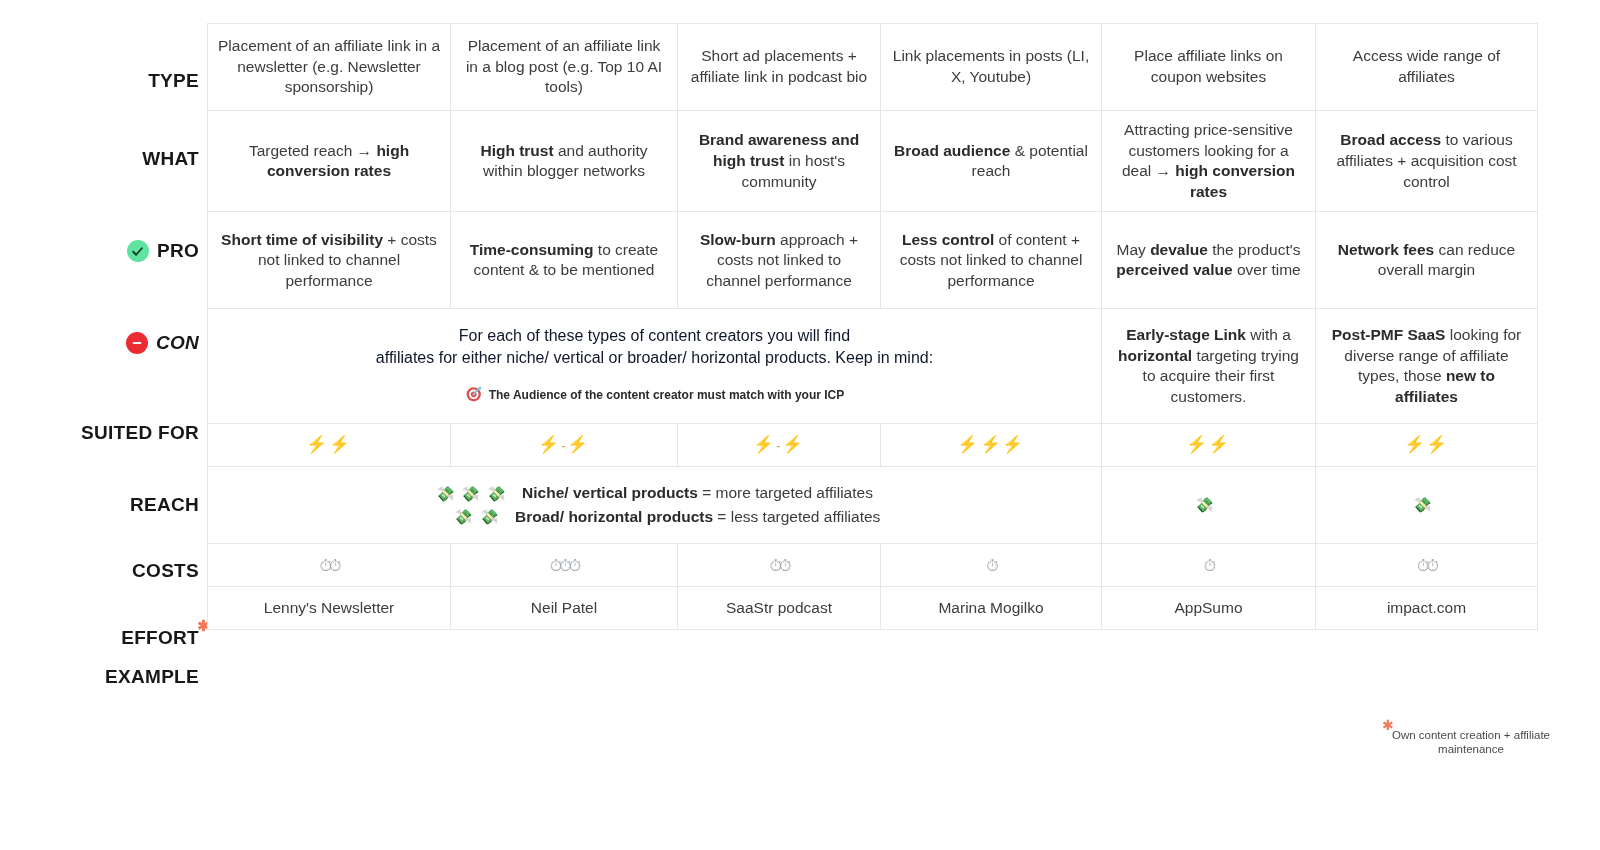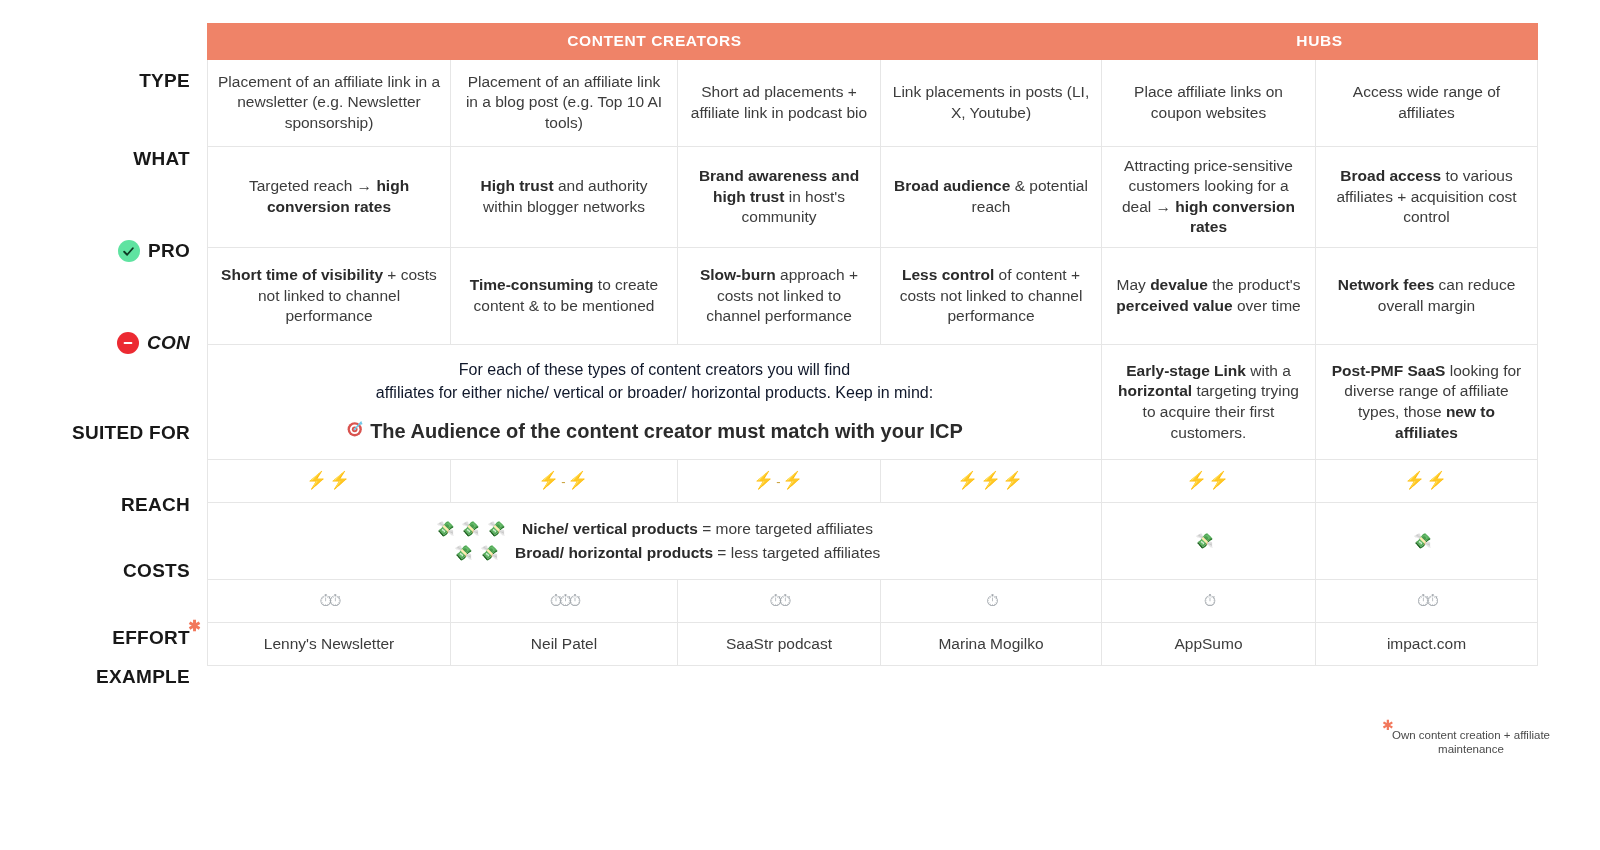--- a/index.html
+++ b/index.html
@@ -241,10 +241,6 @@
     </colgroup>
     <tbody>
 
-      <tr class="r-group">
-        <td class="grp" colspan="4">CONTENT CREATORS</td>
-        <td class="grp" colspan="2">HUBS</td>
-      </tr>
 
 
       <tr class="r-what">

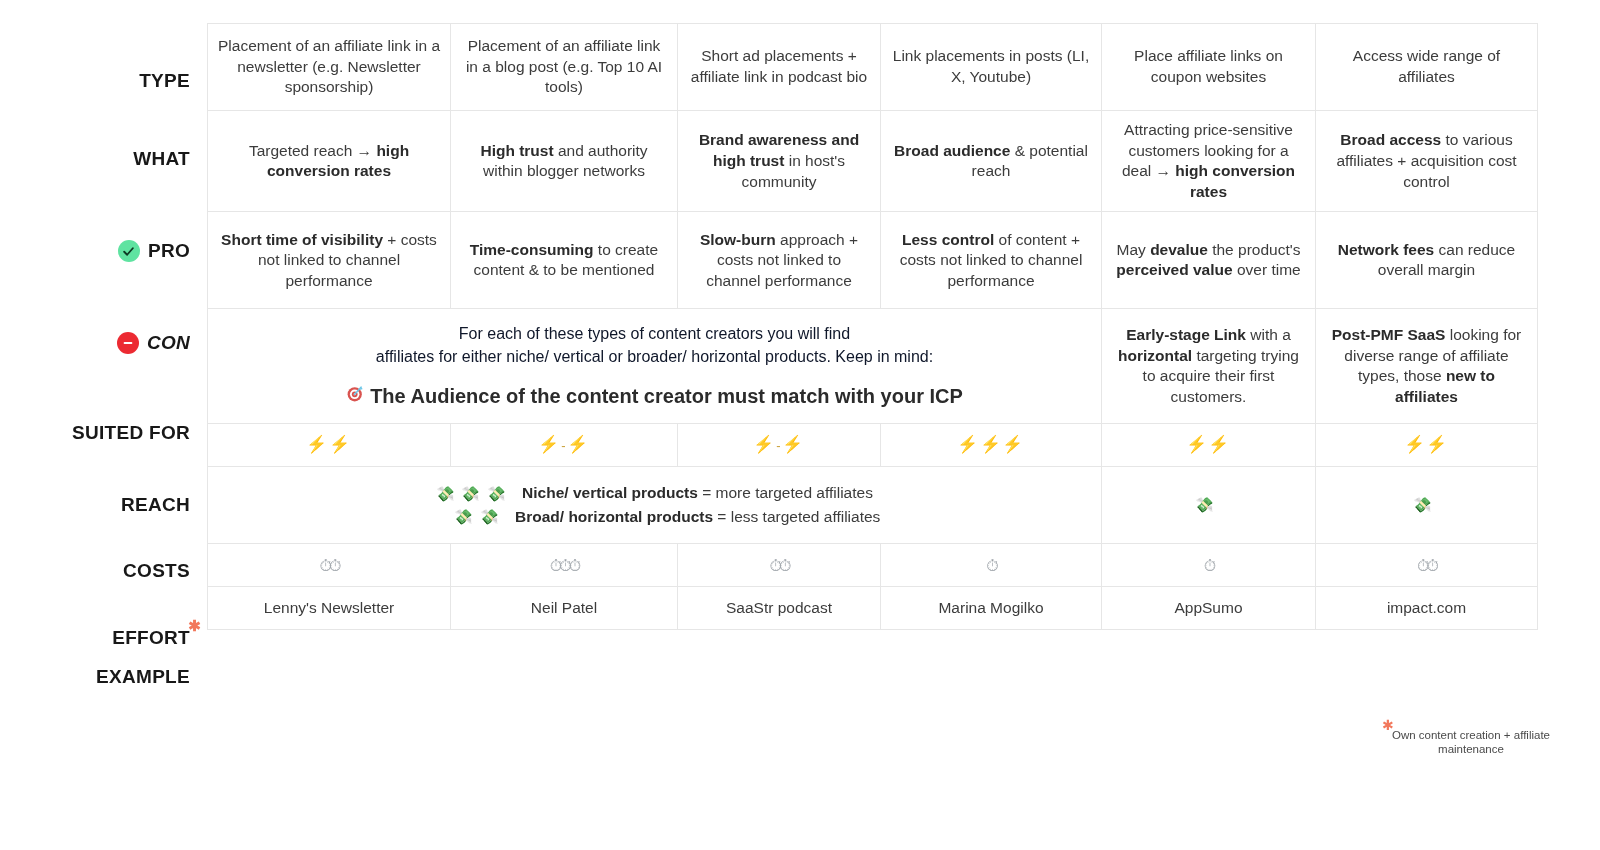--- a/index.html
+++ b/index.html
@@ -31,7 +31,7 @@
   }
   .rail-label {
     position: absolute;
-    right: 17px;
+    right: 8px;
     display: flex;
     align-items: center;
     justify-content: flex-end;

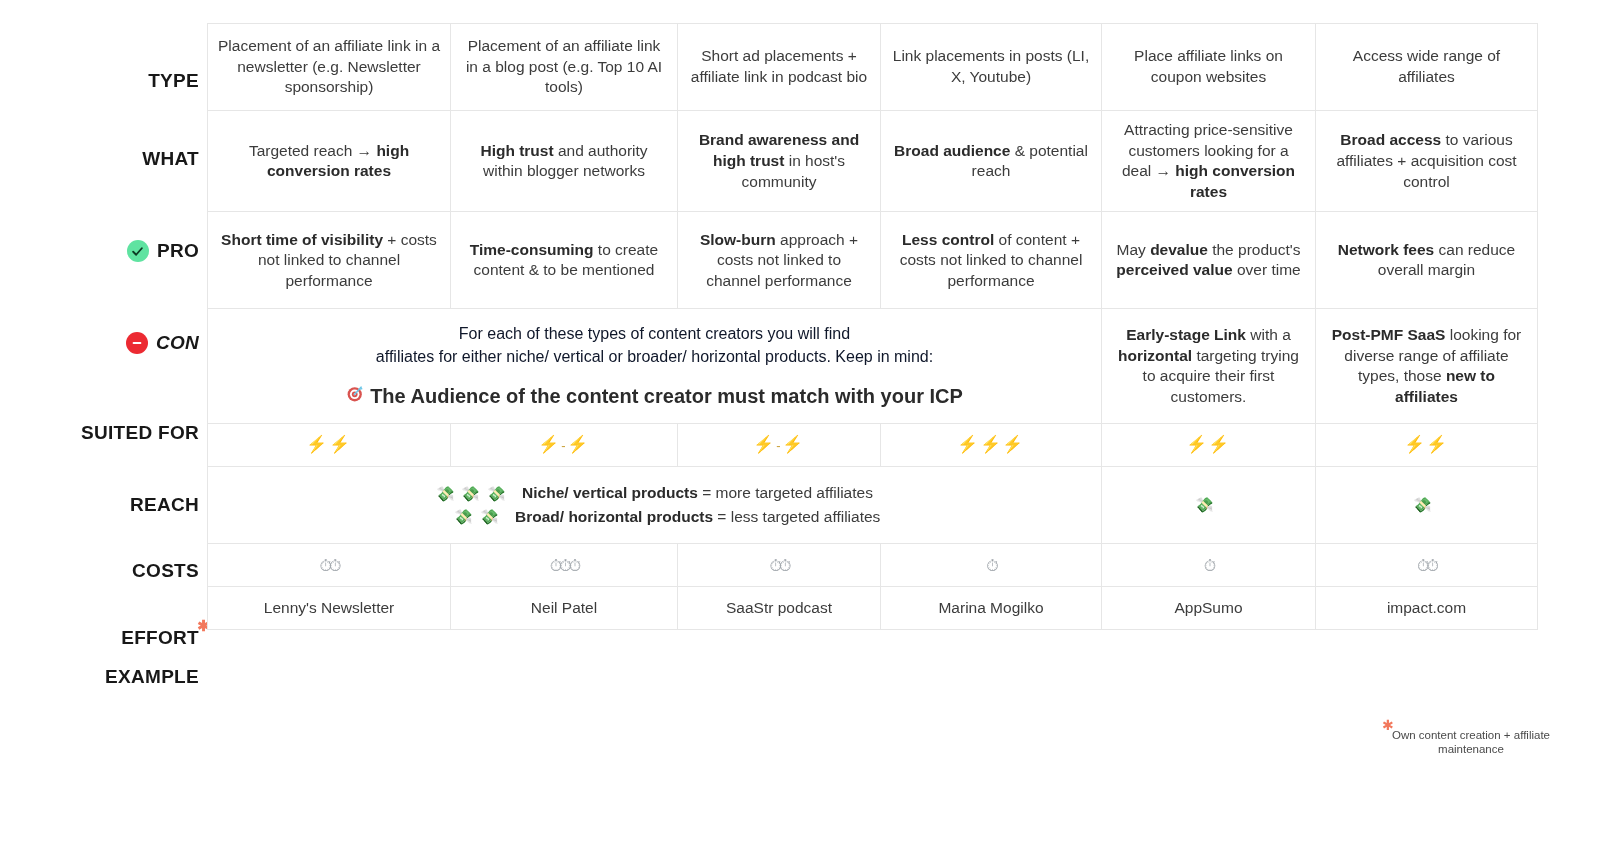--- a/index.html
+++ b/index.html
@@ -119,7 +119,7 @@
   .suited-hi {
     margin-top: 14px;
     font-weight: bold;
-    font-size: 20px;
+    font-size: 12px;
     color: #2b2b2b;
     display: flex;
     align-items: center;

